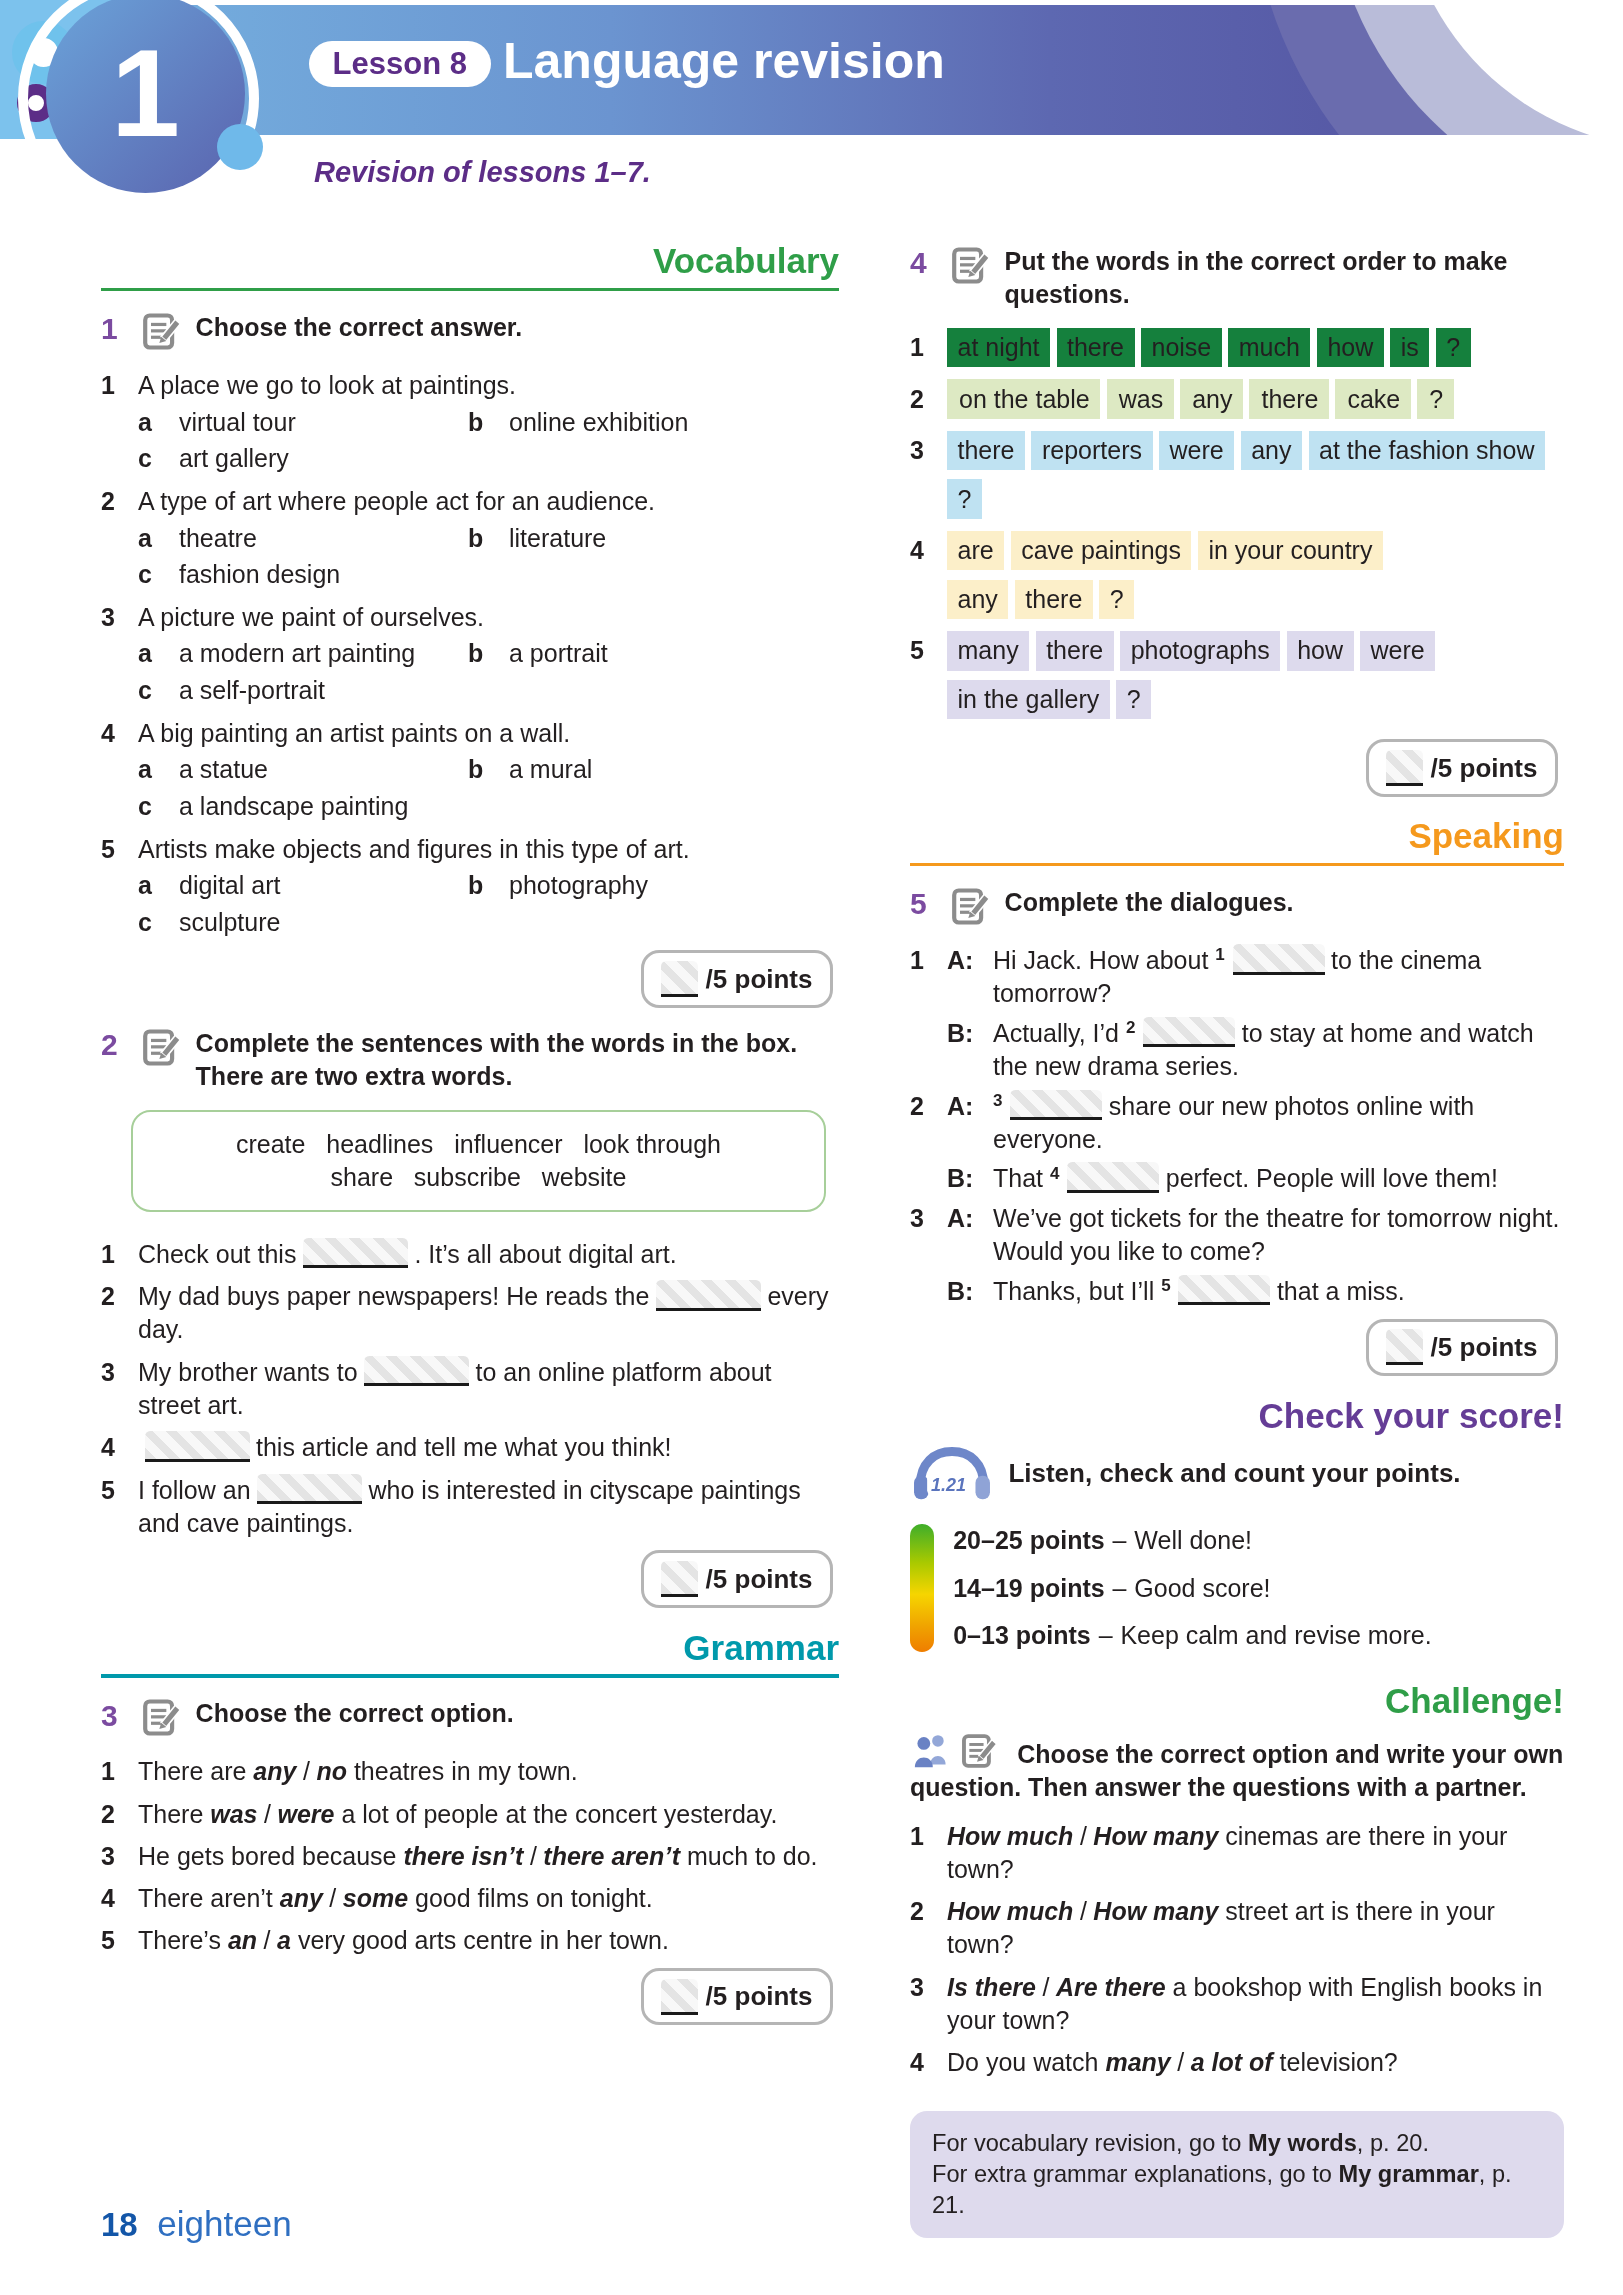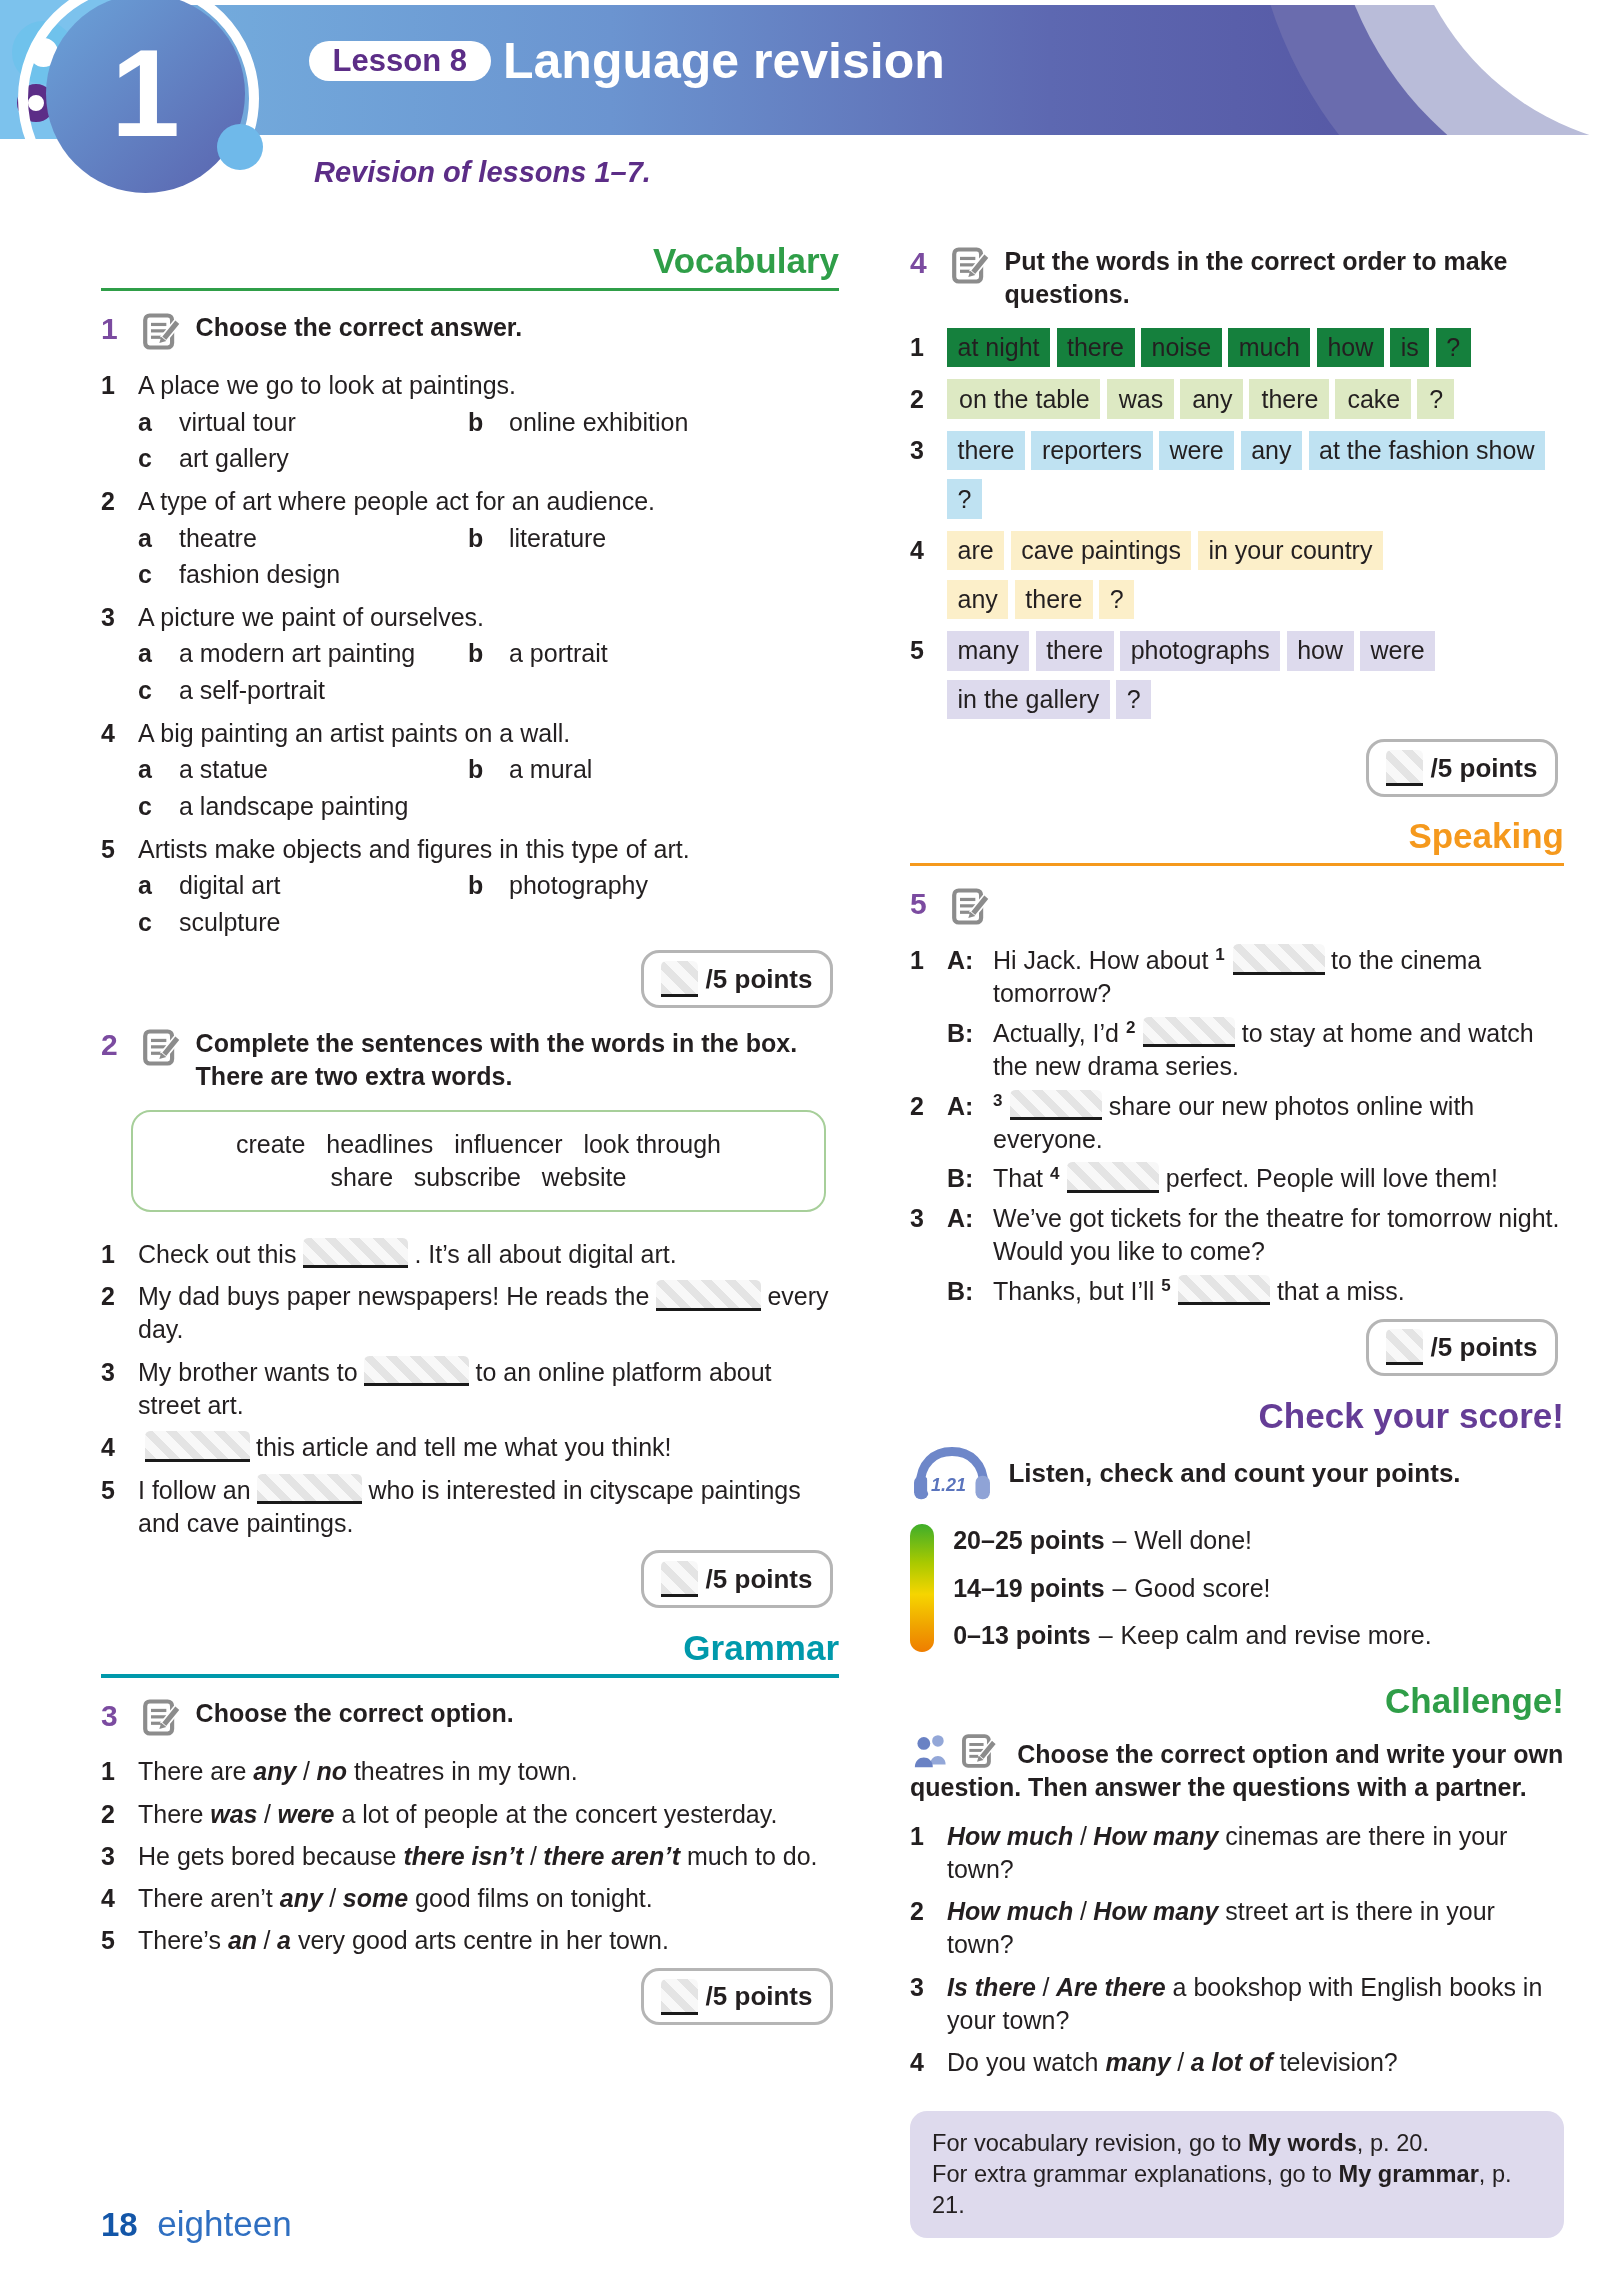--- a/index.html
+++ b/index.html
@@ -25,7 +25,7 @@
   .deco-donut{position:absolute;left:17px;top:84px;width:38px;height:38px;border-radius:50%;
               border:11.8px solid #5c2d87;background:#fff;box-sizing:border-box;}
   .deco-dot{position:absolute;left:217px;top:124px;width:46px;height:46px;border-radius:50%;background:#6fb9ea;}
-  .lesson-pill{position:absolute;left:309px;top:41px;min-width:164px;height:40px;background:#fff;
+  .lesson-pill{position:absolute;left:309px;top:41px;min-width:164px;height:46px;background:#fff;
                border-radius:30px;display:flex;align-items:center;justify-content:center;padding:0 23.6px;box-sizing:border-box;}
   .lesson-pill span{color:#5c2d87;font-weight:bold;font-size:31px;}
   .page-title{position:absolute;left:503px;top:27.5px;margin:0;color:#fff;font-weight:bold;font-size:50px;}

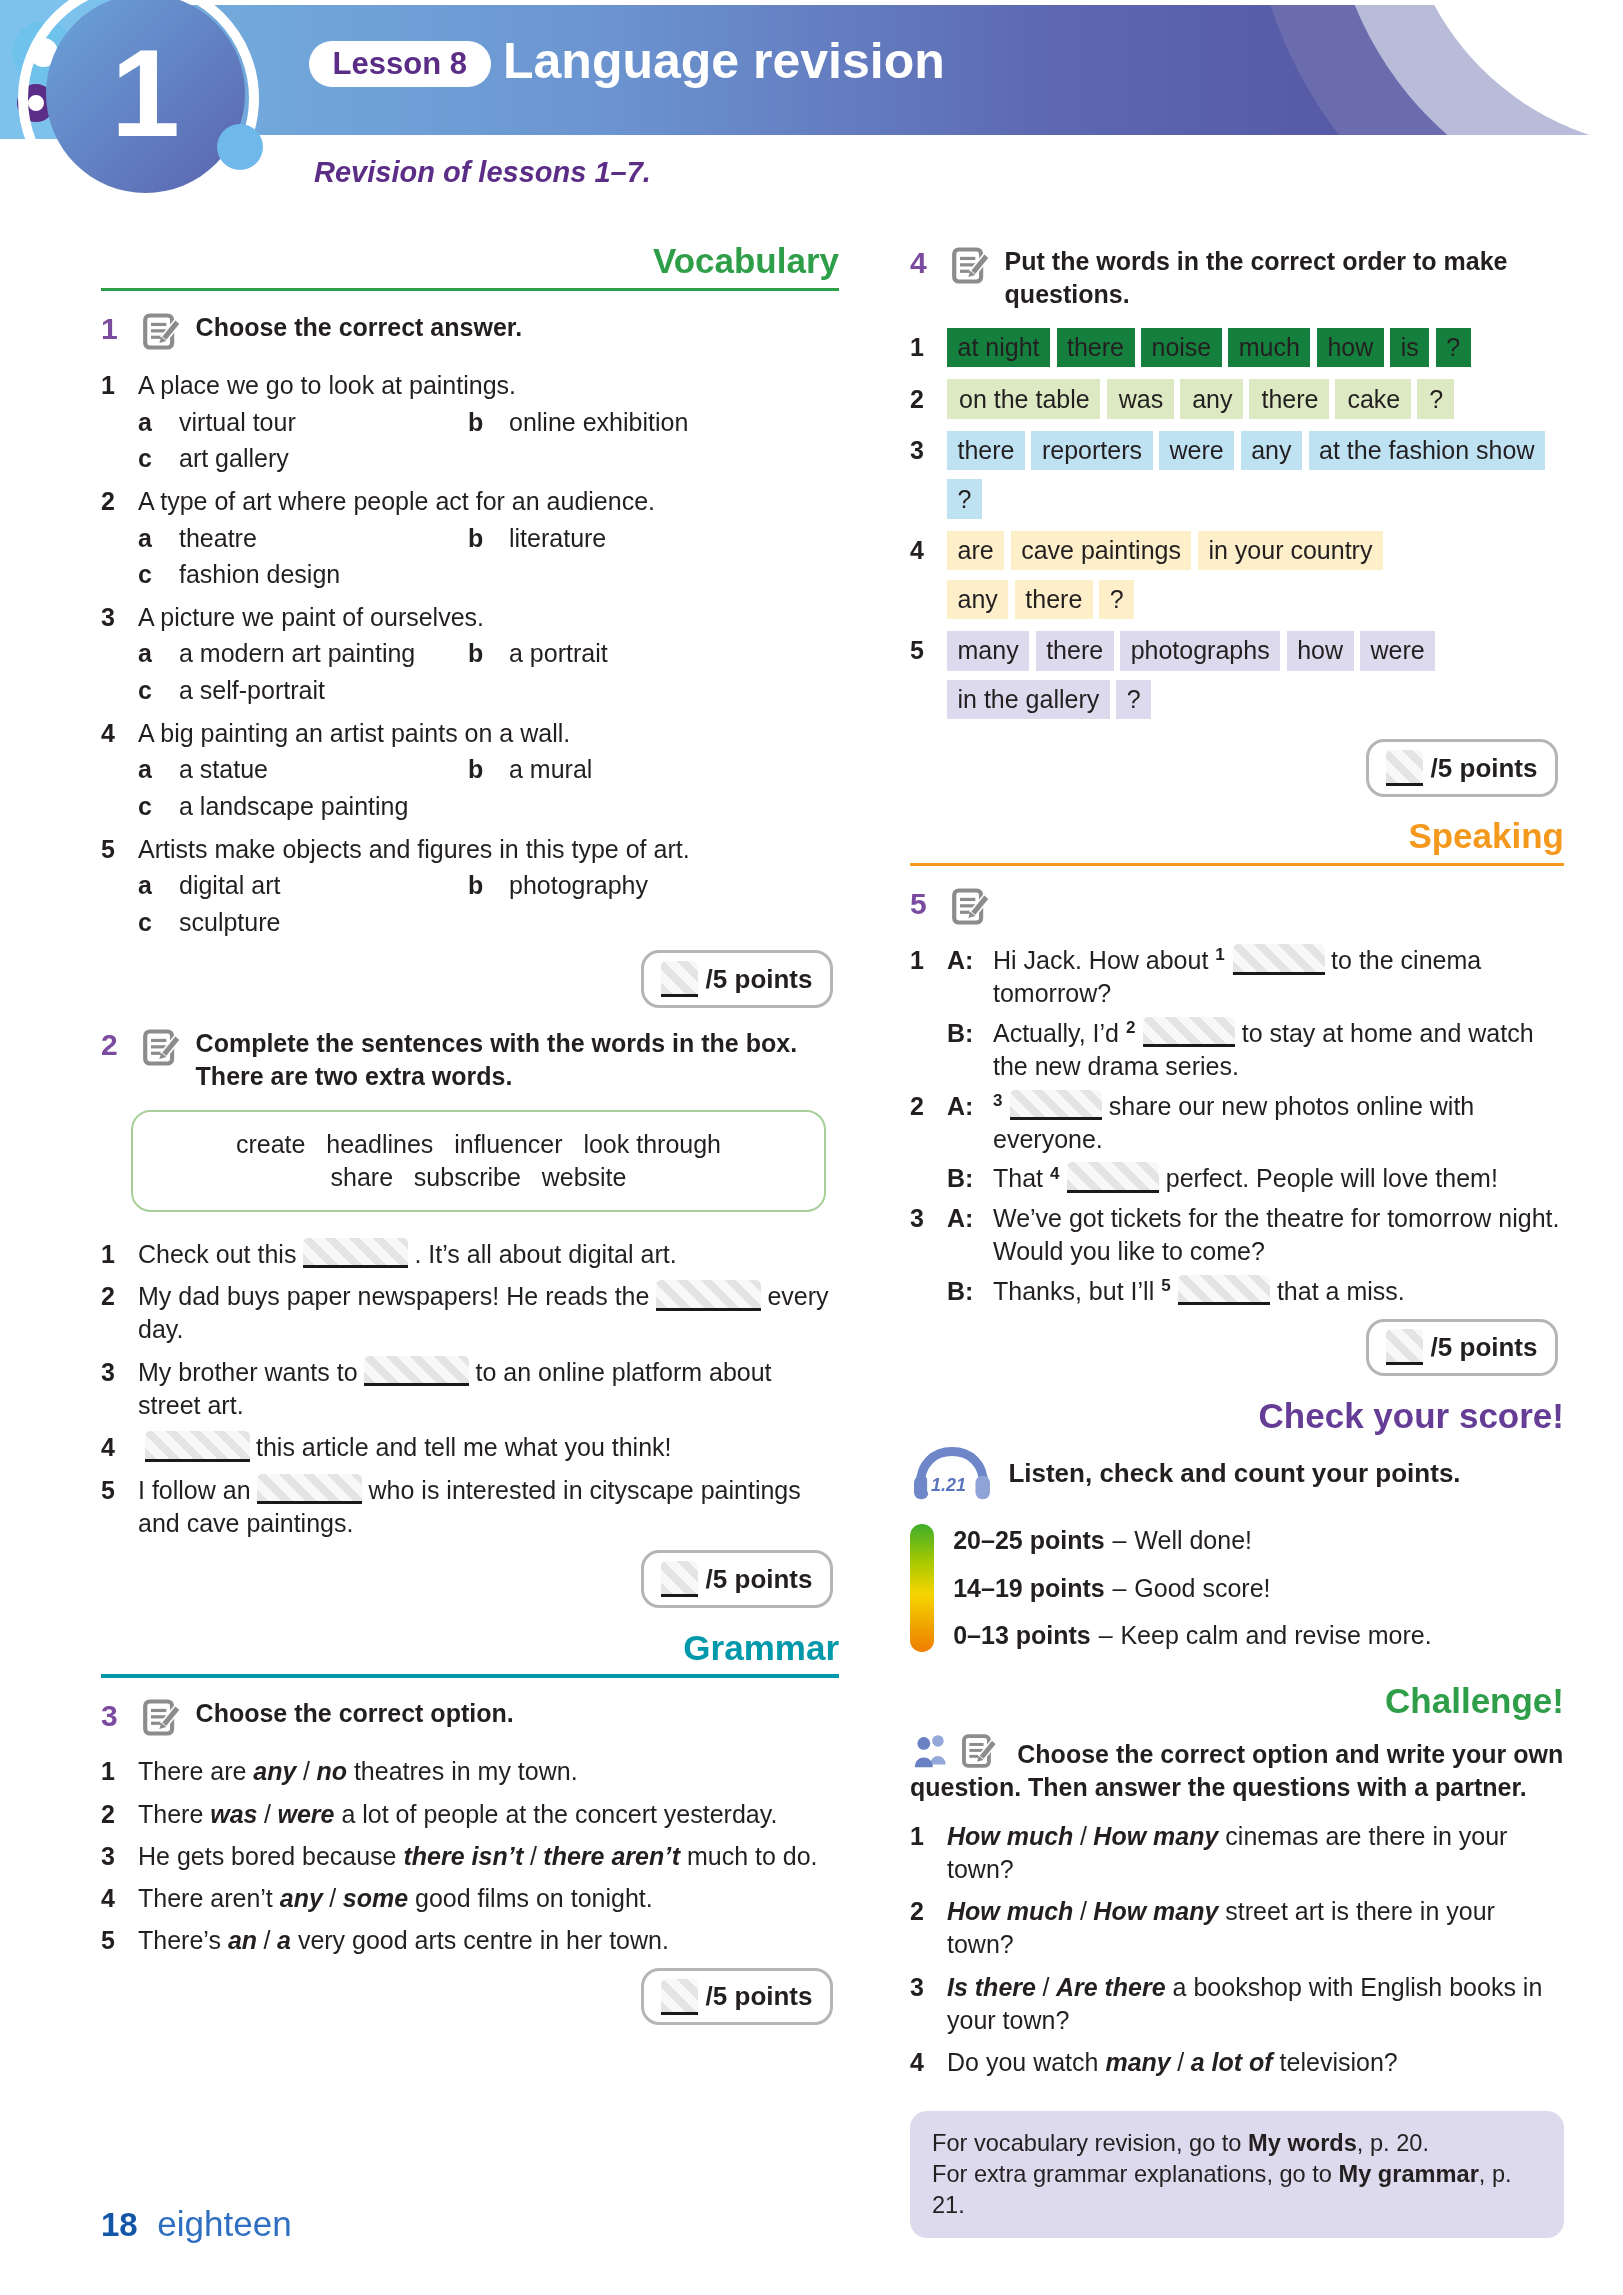--- a/index.html
+++ b/index.html
@@ -487,6 +487,7 @@
           <path d="M30 40 L52 13 L60 20 L38 47 Z" fill="#8c8c8c" stroke="#ffffff" stroke-width="2.5"></path>
           <path d="M27 50 L30 40 L38 47 Z" fill="#8c8c8c"></path>
         </svg>
+        <span class="ex-text">Complete the dialogues.</span>
       </div>
 
       <div class="dlg">

